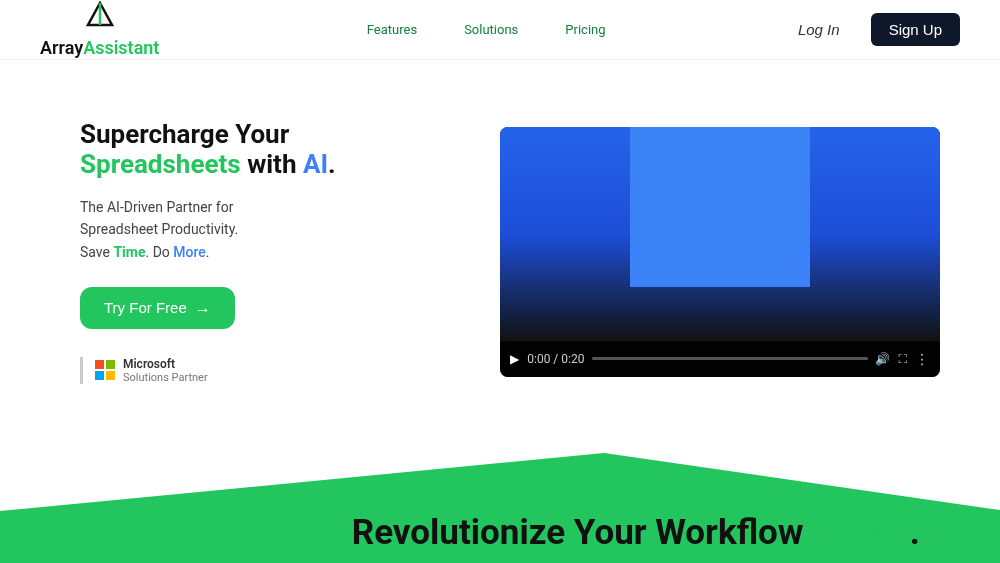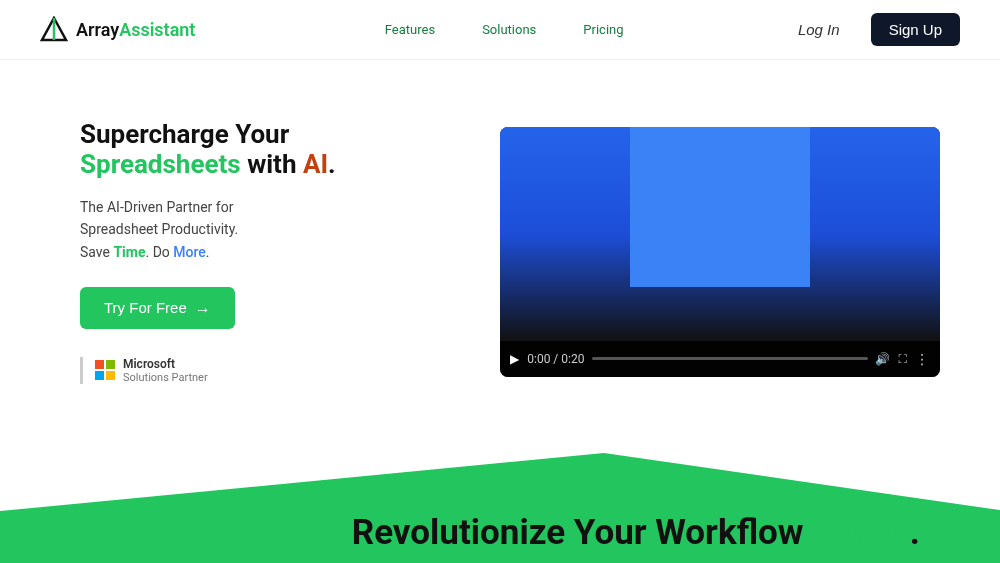--- a/index.html
+++ b/index.html
@@ -11,7 +11,7 @@
       padding: 0 40px; height: 60px; border-bottom: 1px solid #f0f0f0;
       position: relative; z-index: 10; background: #fff;
     }
-    .nav-logo { display: flex; align-items: center; gap: 8px; }
+    .nav-logo { display: flex; align-items: center; gap: 8px; flex-direction: column; }
     .nav-logo-icon { width: 28px; height: 28px; }
     .logo-text { font-size: 18px; font-weight: 600; color: #111; }
     .logo-text span { color: #22c55e; }

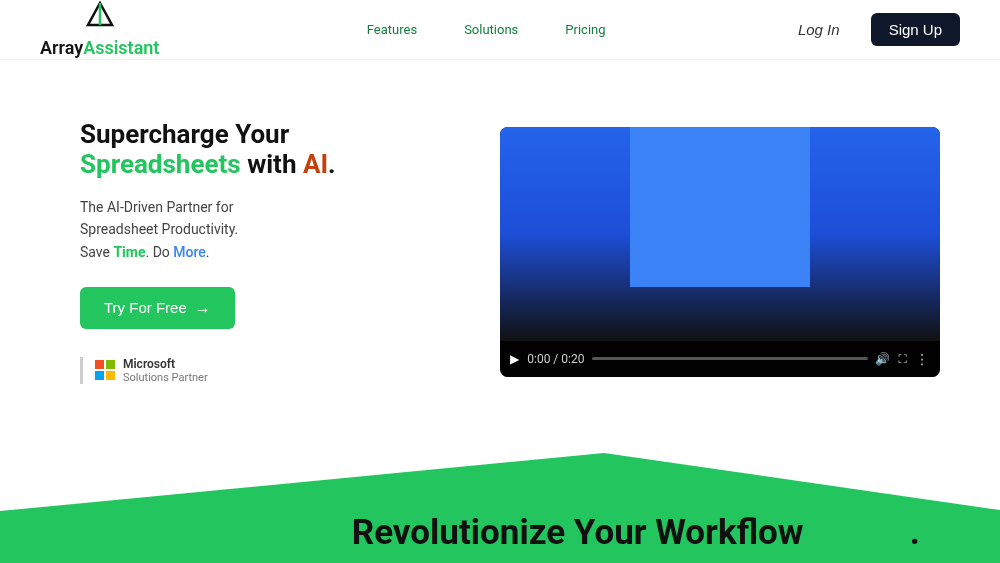--- a/index.html
+++ b/index.html
@@ -32,7 +32,7 @@
     .hero-left { max-width: 380px; }
     .hero-title { font-size: 26px; font-weight: 700; line-height: 1.15; color: #111; margin-bottom: 4px; }
     .hero-title .green { color: #22c55e; }
-    .hero-title .blue { color: #c2410c; }
+    .hero-title .blue { color: #3b82f6; }
     .hero-subtitle { font-size: 14px; color: #444; line-height: 1.6; margin: 16px 0 24px; }
     .hero-subtitle .time-link { color: #22c55e; font-weight: 700; }
     .hero-subtitle .more-link { color: #3b82f6; font-weight: 500; }

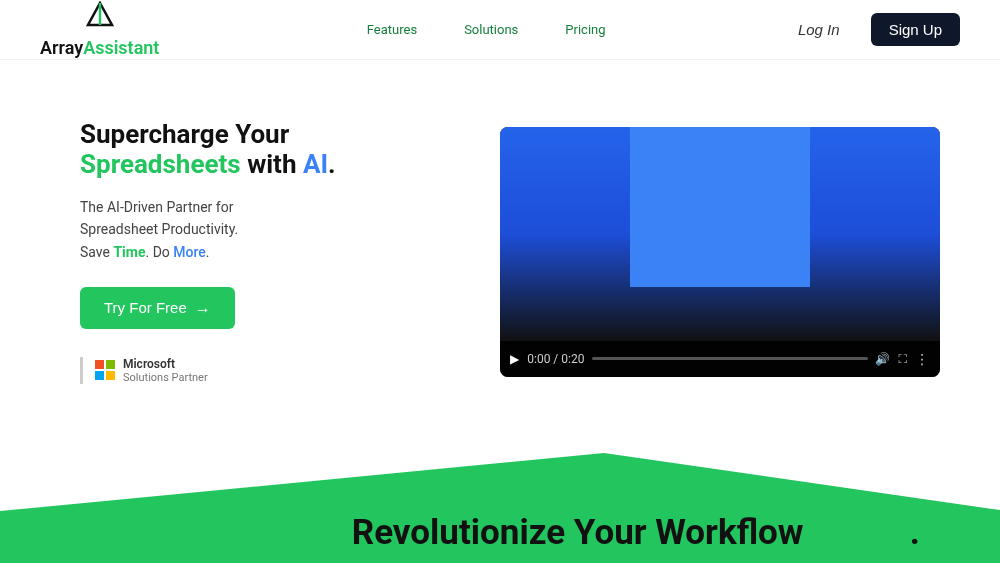--- a/index.html
+++ b/index.html
@@ -38,7 +38,7 @@
     .hero-subtitle .more-link { color: #3b82f6; font-weight: 500; }
     .btn-try {
       display: inline-flex; align-items: center; gap: 8px;
-      background: #22c55e; color: #fff; border: none; border-radius: 6px;
+      background: #22c55e; color: #fff; border: none; border-radius: 12px;
       padding: 12px 24px; font-size: 15px; font-weight: 500; cursor: pointer;
     }
     .btn-try .arrow { font-size: 16px; }

